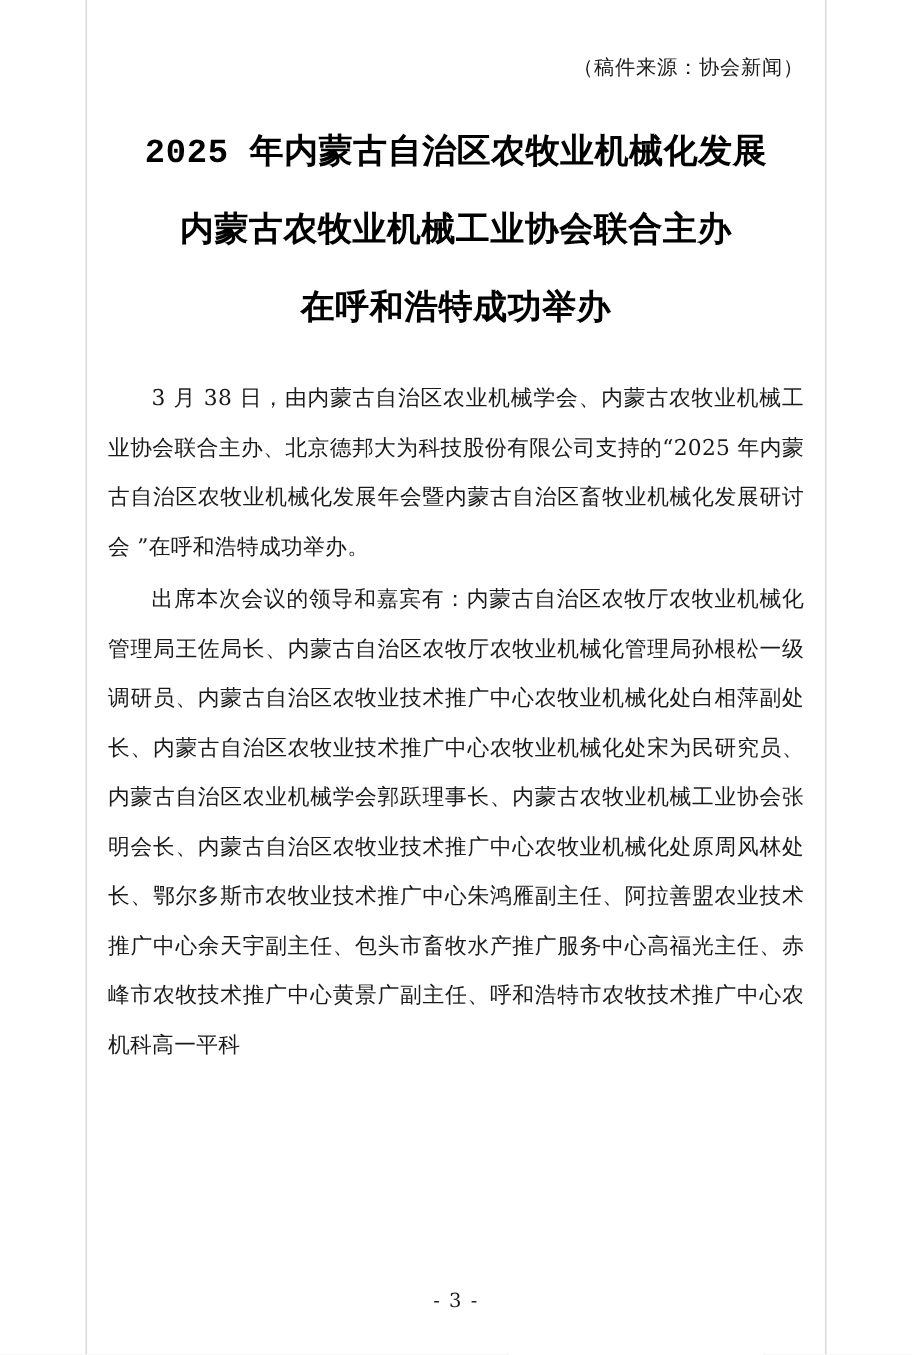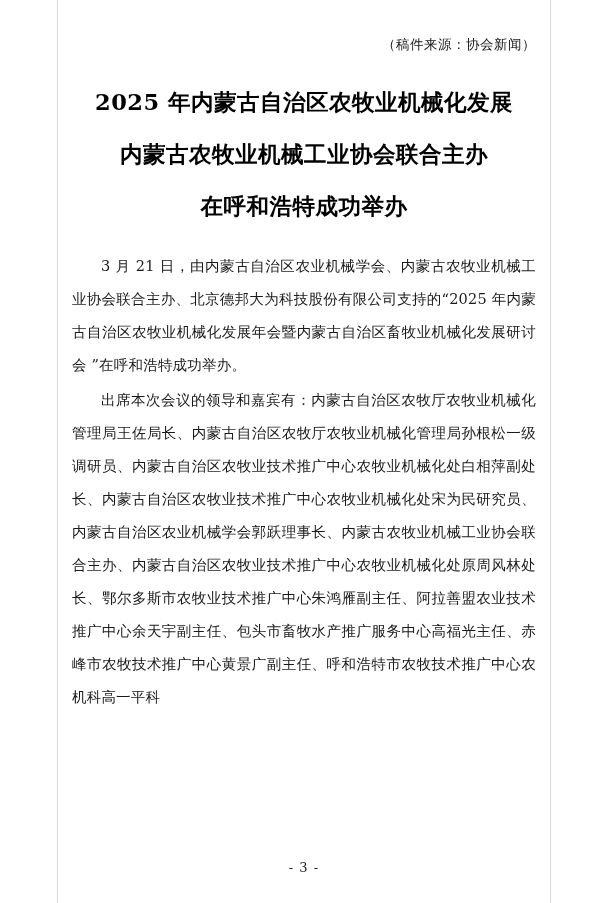--- a/index.html
+++ b/index.html
@@ -50,6 +50,7 @@
     line-height: 52px;
     letter-spacing: 0.5px;
     color: #000;
+    font-family: Liberation Mono, monospace;
   }
   .title .tl { display: block; white-space: nowrap; }
 

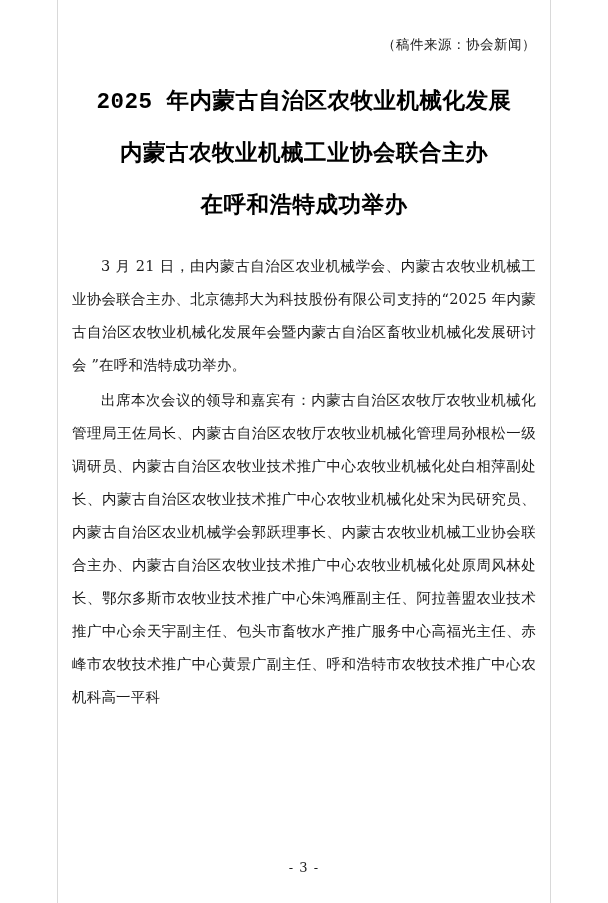--- a/index.html
+++ b/index.html
@@ -98,7 +98,7 @@
     </div>
 
     <div class="body-text">
-      <p class="para">3 月 21 日，由内蒙古自治区农业机械学会、内蒙古农牧业机械工业协会联合主办、北京德邦大为科技股份有限公司支持的“2025 年内蒙古自治区农牧业机械化发展年会暨内蒙古自治区畜牧业机械化发展研讨会 ”在呼和浩特成功举办。</p>
+      <p class="para">3 月 38 日，由内蒙古自治区农业机械学会、内蒙古农牧业机械工业协会联合主办、北京德邦大为科技股份有限公司支持的“2025 年内蒙古自治区农牧业机械化发展年会暨内蒙古自治区畜牧业机械化发展研讨会 ”在呼和浩特成功举办。</p>
       <p class="para">出席本次会议的领导和嘉宾有：内蒙古自治区农牧厅农牧业机械化管理局王佐局长、内蒙古自治区农牧厅农牧业机械化管理局孙根松一级调研员、内蒙古自治区农牧业技术推广中心农牧业机械化处白相萍副处长、内蒙古自治区农牧业技术推广中心农牧业机械化处宋为民研究员、内蒙古自治区农业机械学会郭跃理事长、内蒙古农牧业机械工业协会联合主办、内蒙古自治区农牧业技术推广中心农牧业机械化处原周风林处长、鄂尔多斯市农牧业技术推广中心朱鸿雁副主任、阿拉善盟农业技术推广中心余天宇副主任、包头市畜牧水产推广服务中心高福光主任、赤峰市农牧技术推广中心黄景广副主任、呼和浩特市农牧技术推广中心农机科高一平科</p>
     </div>
 

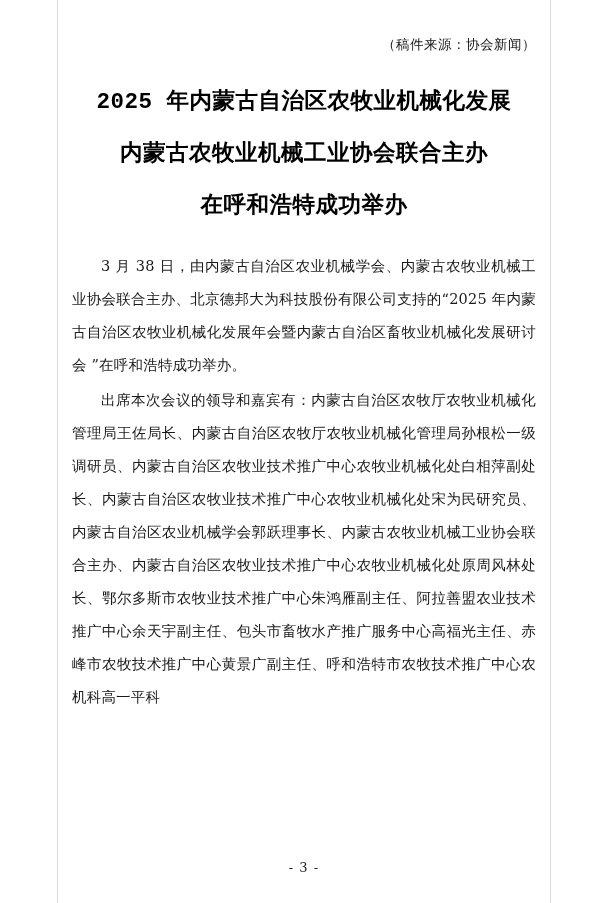--- a/index.html
+++ b/index.html
@@ -99,7 +99,7 @@
 
     <div class="body-text">
       <p class="para">3 月 38 日，由内蒙古自治区农业机械学会、内蒙古农牧业机械工业协会联合主办、北京德邦大为科技股份有限公司支持的“2025 年内蒙古自治区农牧业机械化发展年会暨内蒙古自治区畜牧业机械化发展研讨会 ”在呼和浩特成功举办。</p>
-      <p class="para">出席本次会议的领导和嘉宾有：内蒙古自治区农牧厅农牧业机械化管理局王佐局长、内蒙古自治区农牧厅农牧业机械化管理局孙根松一级调研员、内蒙古自治区农牧业技术推广中心农牧业机械化处白相萍副处长、内蒙古自治区农牧业技术推广中心农牧业机械化处宋为民研究员、内蒙古自治区农业机械学会郭跃理事长、内蒙古农牧业机械工业协会联合主办、内蒙古自治区农牧业技术推广中心农牧业机械化处原周风林处长、鄂尔多斯市农牧业技术推广中心朱鸿雁副主任、阿拉善盟农业技术推广中心余天宇副主任、包头市畜牧水产推广服务中心高福光主任、赤峰市农牧技术推广中心黄景广副主任、呼和浩特市农牧技术推广中心农机科高一平科</p>
+      <p class="para">出席本次会议的领导和嘉宾有：内蒙古自治区农牧厅农牧业机械化管理局王佐局长、内蒙古自治区农牧厅农牧业机械化管理局孙根松一级调研员、内蒙古自治区农牧业技术推广中心农牧业机械化处白相萍副处长、内蒙古自治区农牧业技术推广中心农牧业机械化处宋为民研究员、内蒙古自治区农业机械学会郭跃理事长、内蒙古农牧业机械工业协会张明会长、内蒙古自治区农牧业技术推广中心农牧业机械化处原周风林处长、鄂尔多斯市农牧业技术推广中心朱鸿雁副主任、阿拉善盟农业技术推广中心余天宇副主任、包头市畜牧水产推广服务中心高福光主任、赤峰市农牧技术推广中心黄景广副主任、呼和浩特市农牧技术推广中心农机科高一平科</p>
     </div>
 
   </div>

